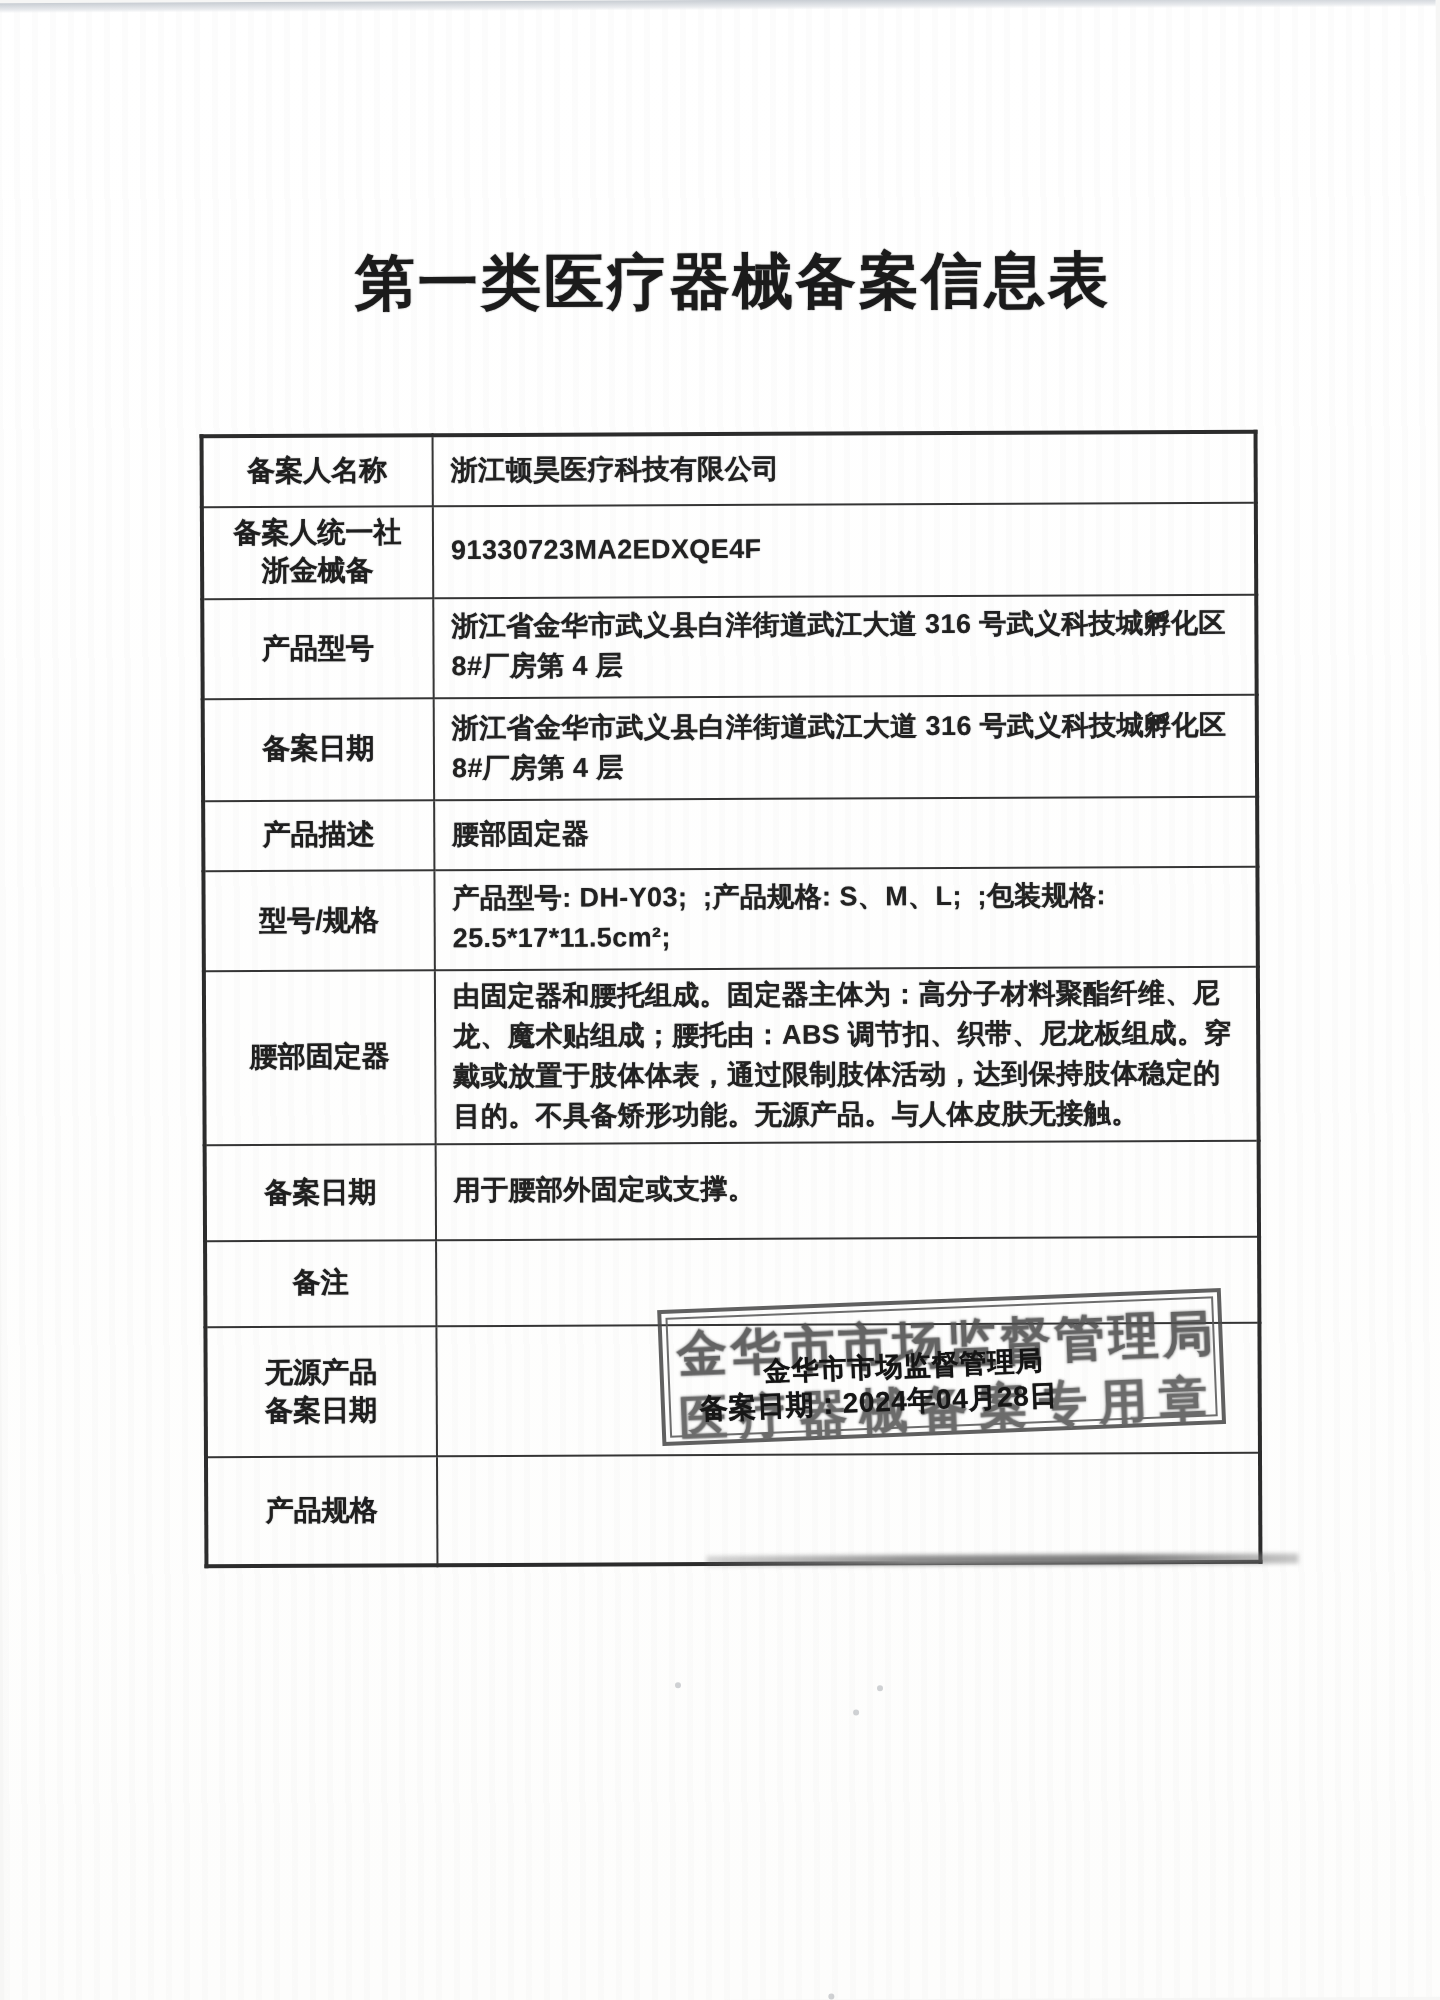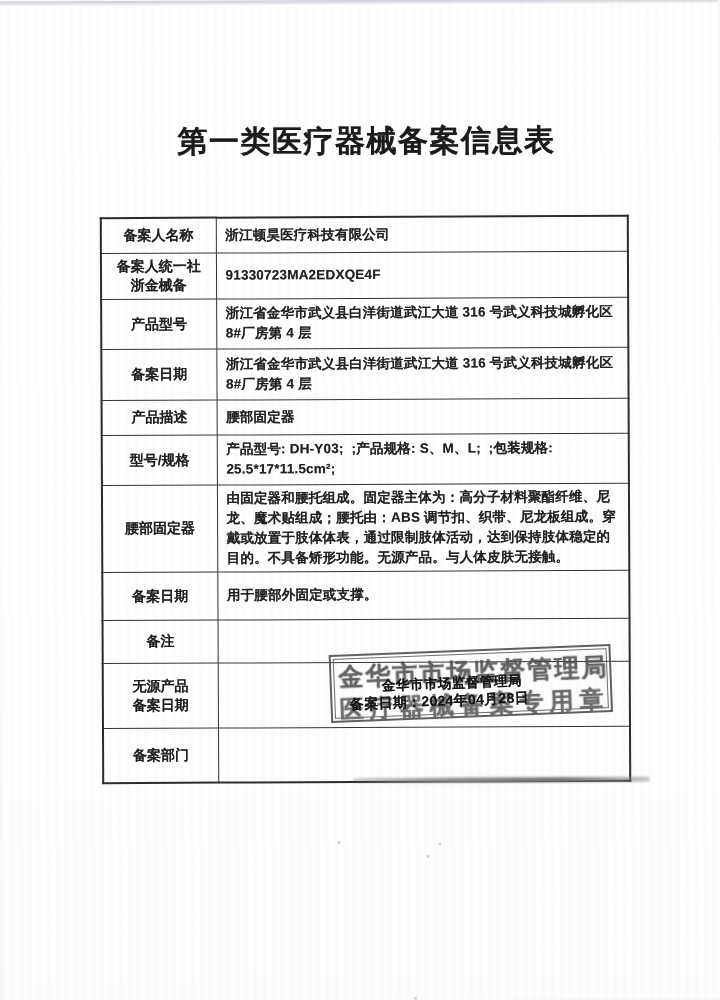--- a/index.html
+++ b/index.html
@@ -151,7 +151,7 @@
         <td></td>
       </tr>
       <tr class="r11">
-        <th>备案部门</th>
+        <th>产品规格</th>
         <td></td>
       </tr>
     </tbody>

